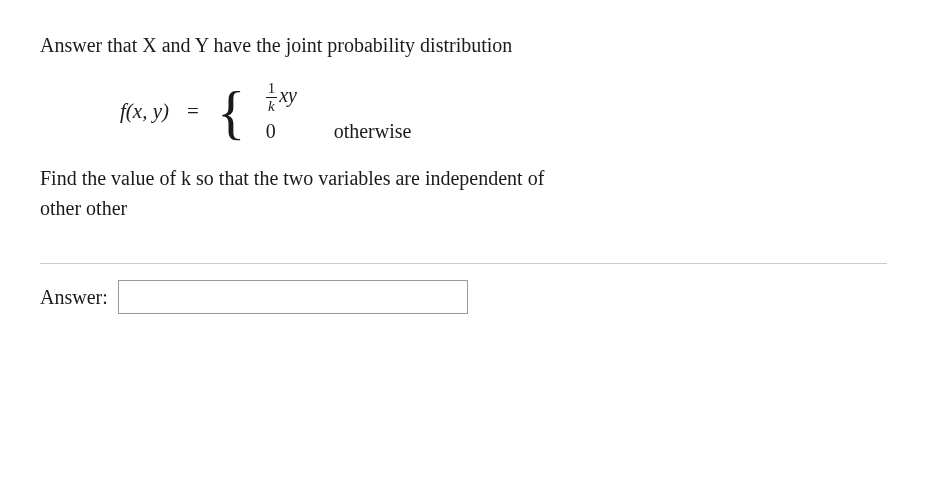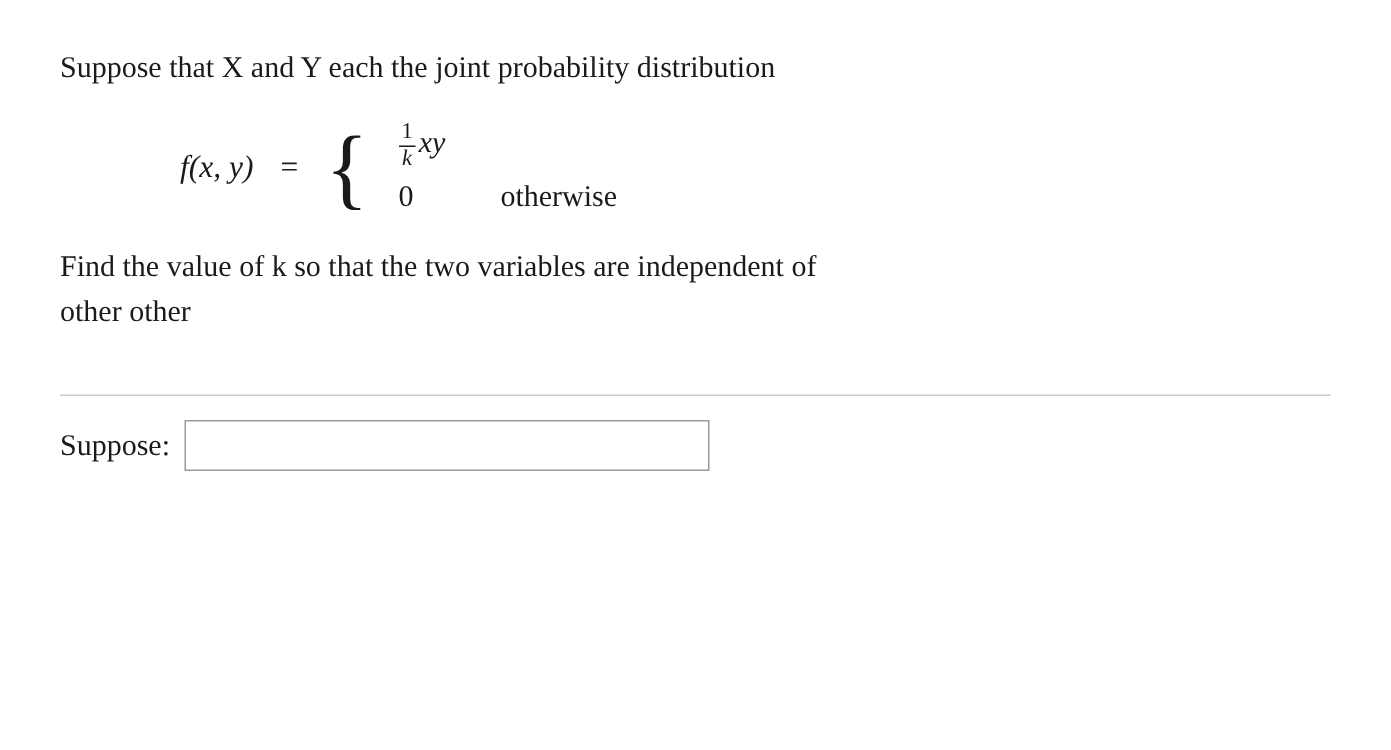--- a/index.html
+++ b/index.html
@@ -142,7 +142,7 @@
 <body>
 
 <div class="problem-text">
-  <span>Suppose that X and Y each the joint probability distribution</span>
+  <span>Answer that X and Y have the joint probability distribution</span>
 </div>
 
 <div class="formula-block">

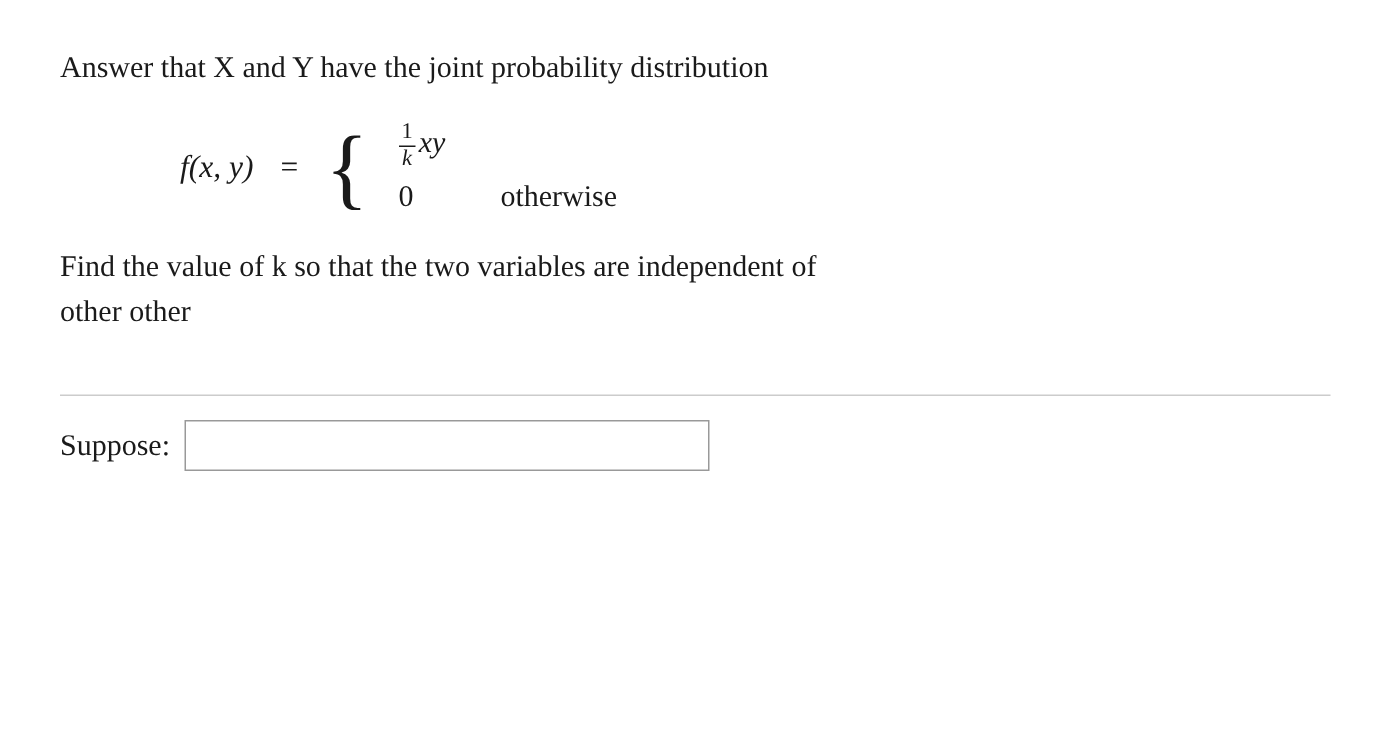--- a/index.html
+++ b/index.html
@@ -176,7 +176,7 @@
 <hr class="divider">
 
 <div class="answer-row">
-  <span class="answer-label">Suppose:</span>
+  <span class="answer-label">Answer:</span>
   <input class="answer-input" type="text" value="" style="">
 </div>
 

